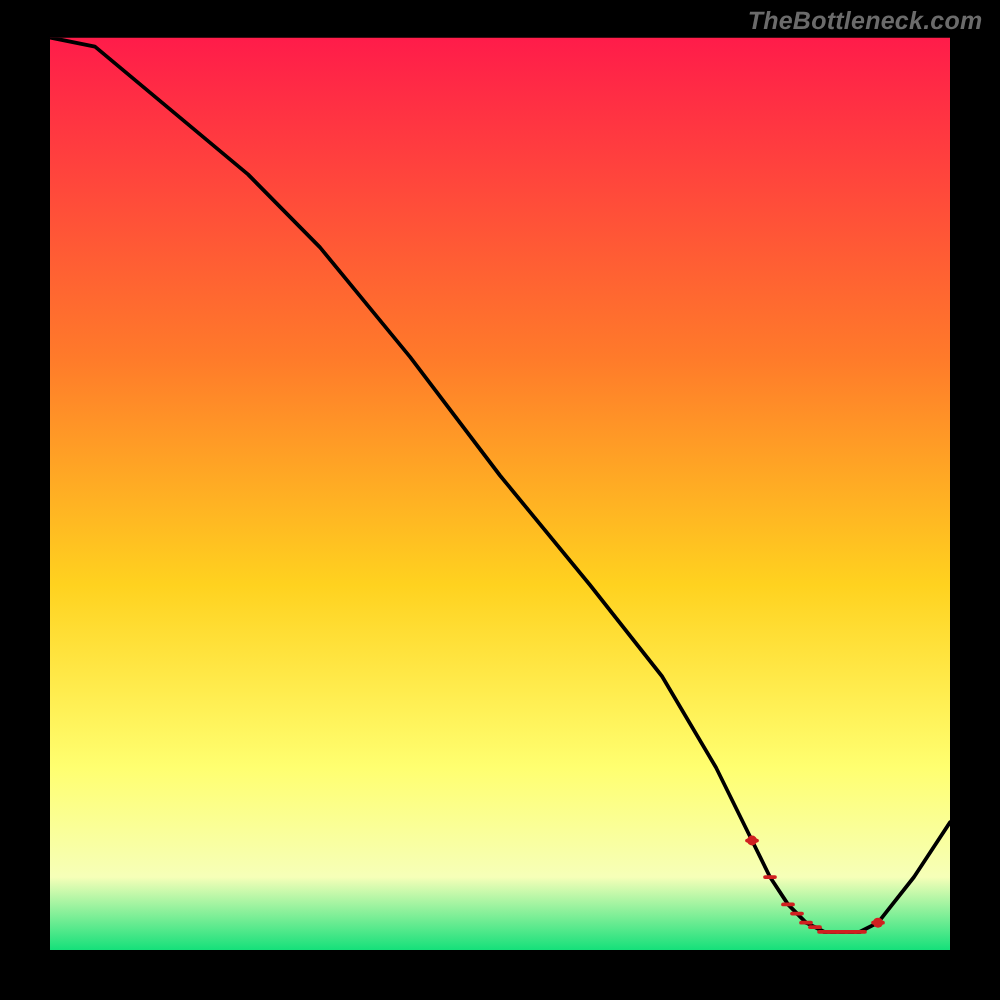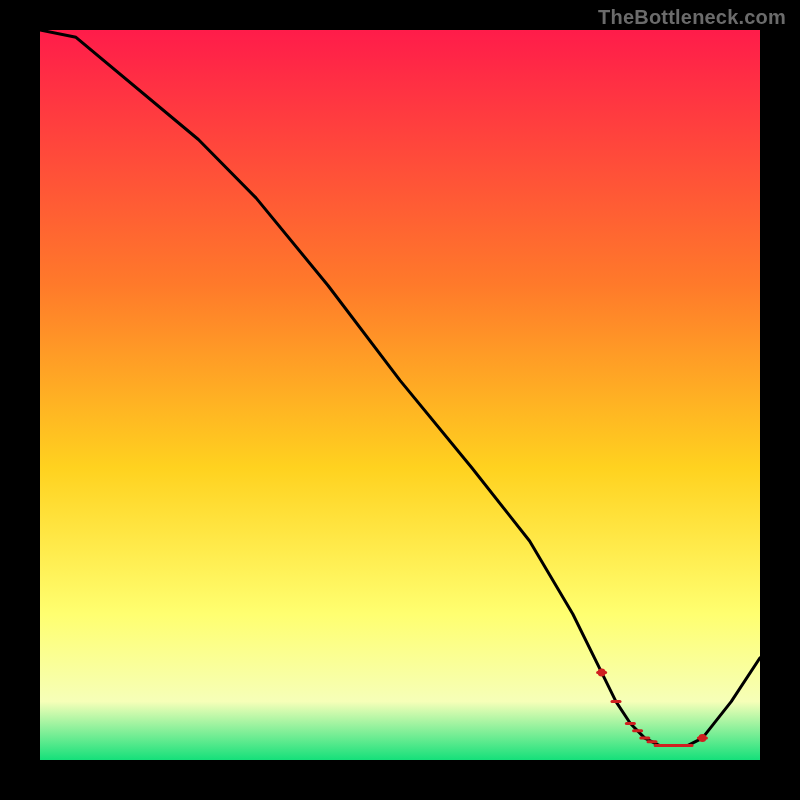--- a/index.html
+++ b/index.html
@@ -9,6 +9,7 @@
     width: 800px;
     height: 800px;
     background: #000;
+    font-style: italic;
   }
   .watermark {
     position: absolute;

